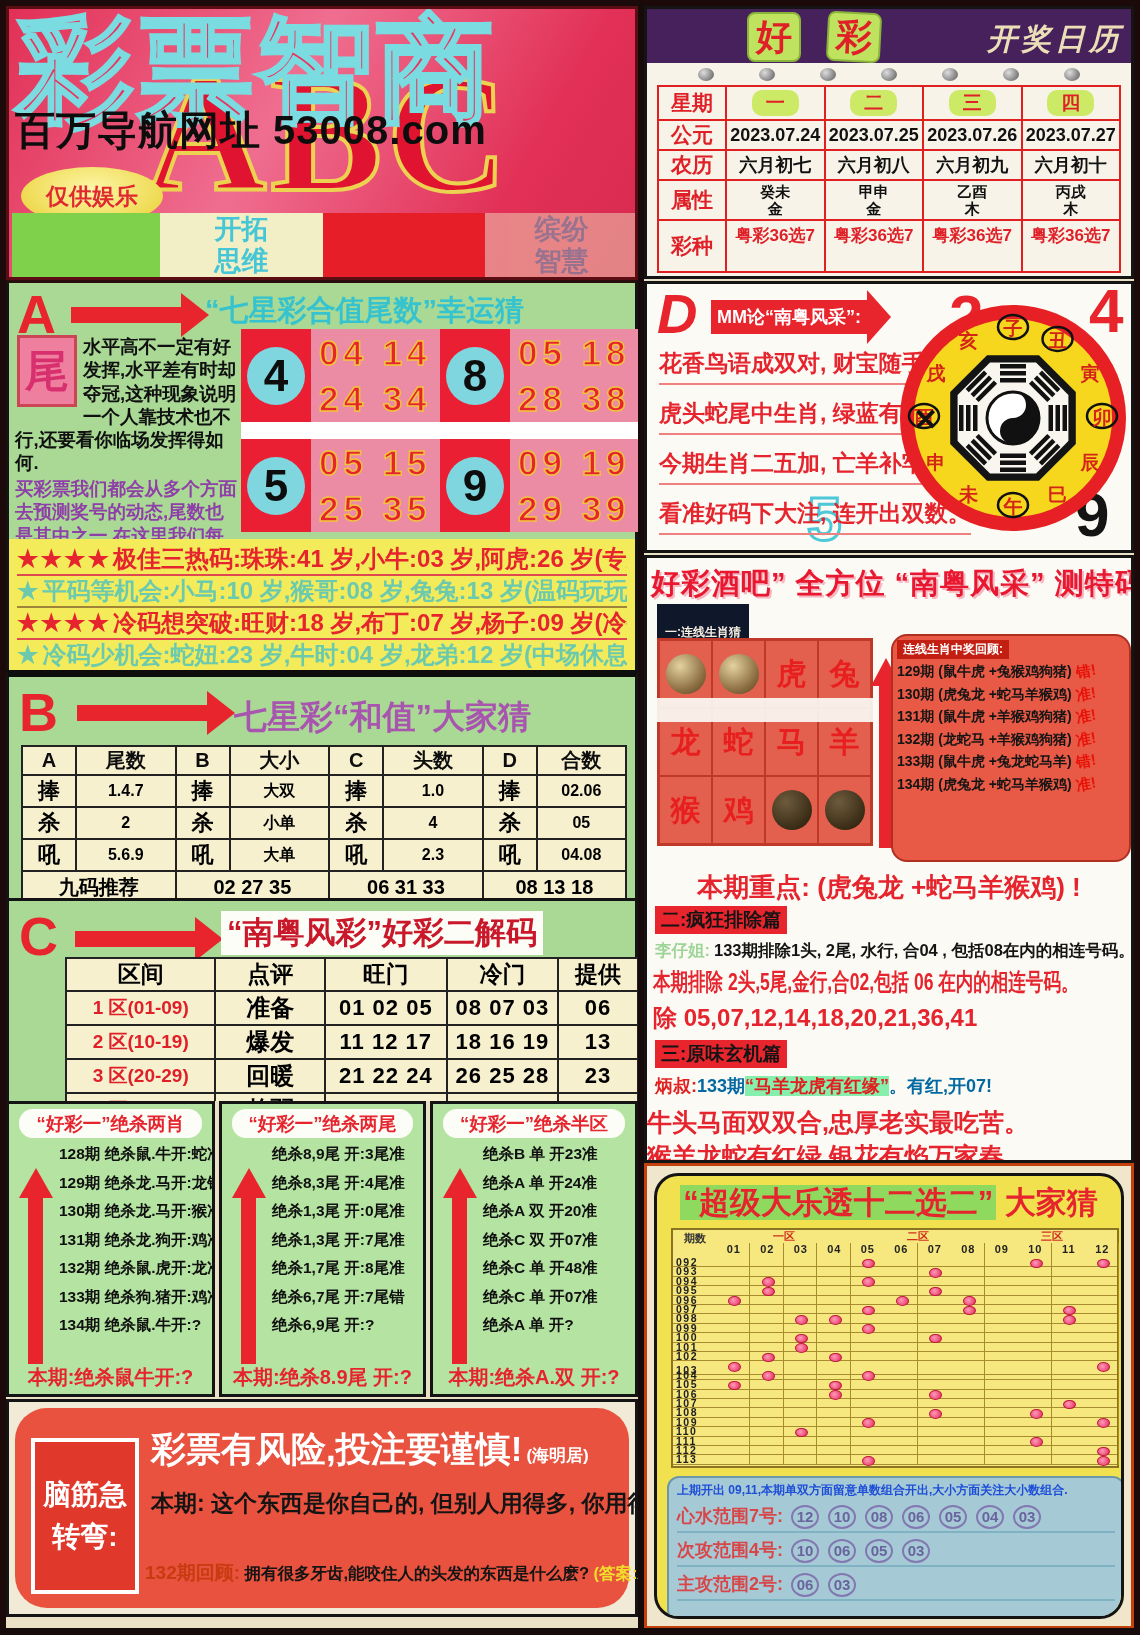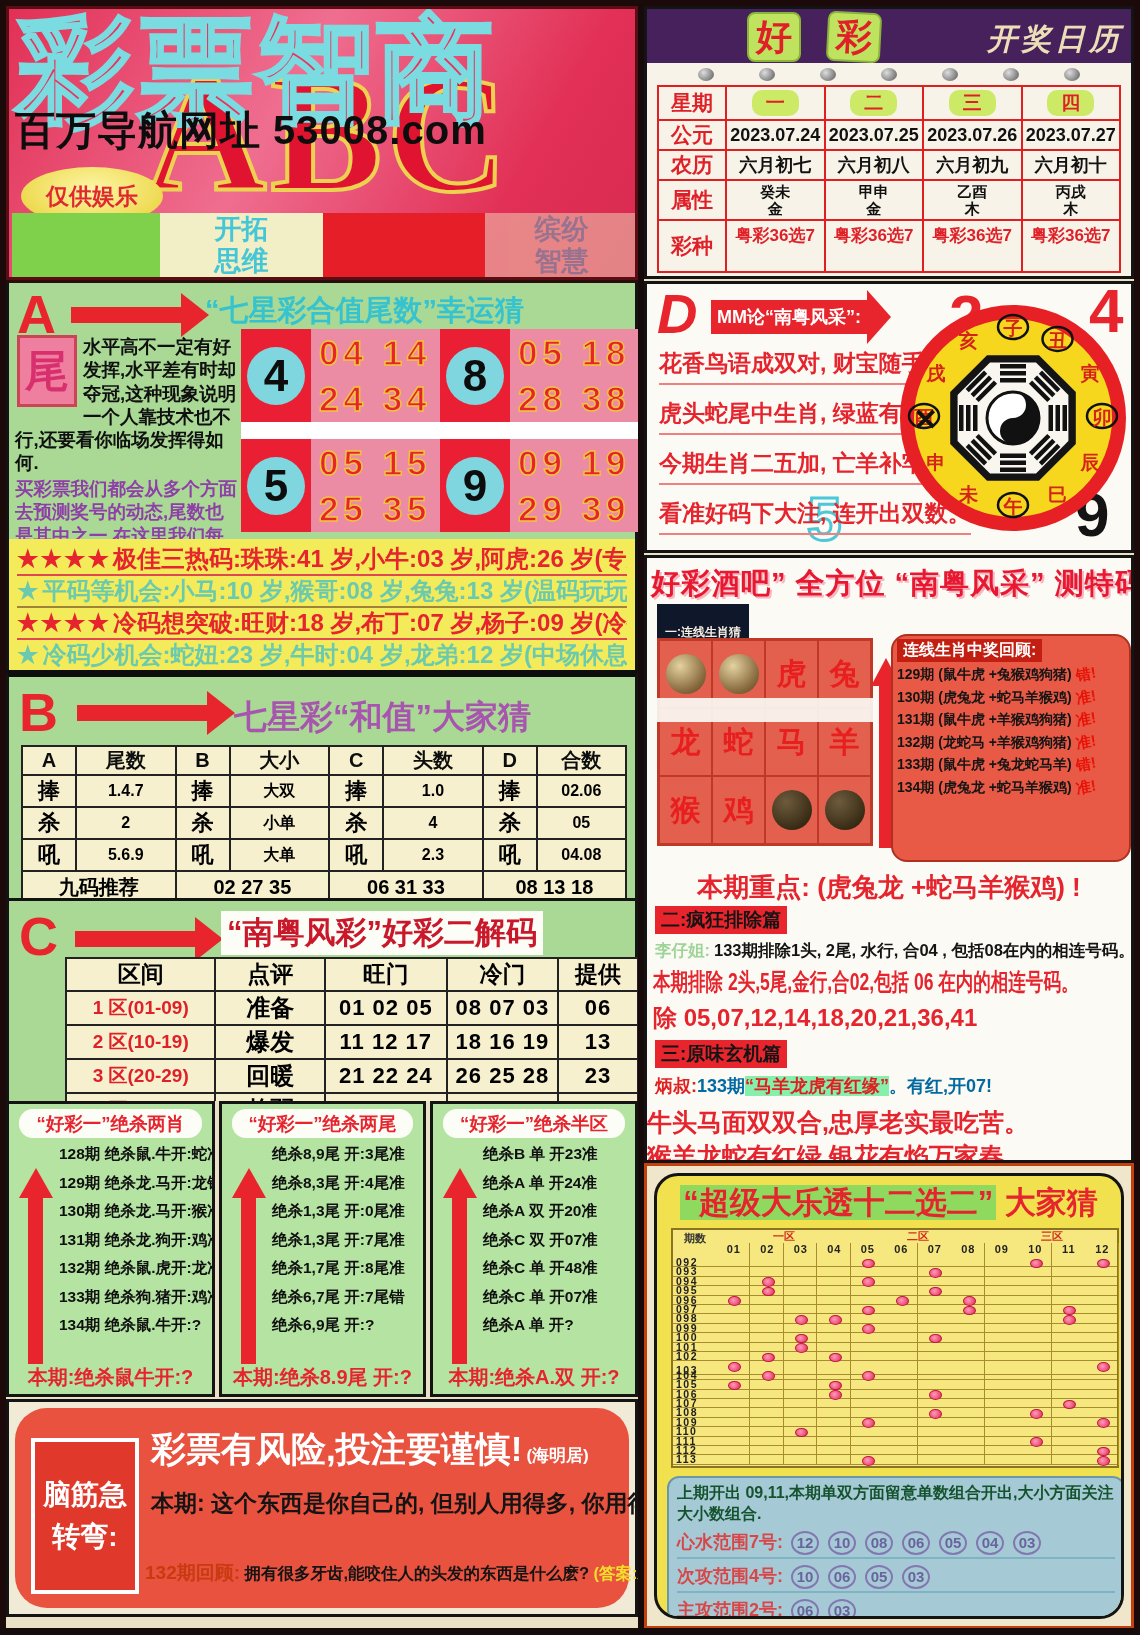--- a/index.html
+++ b/index.html
@@ -167,7 +167,7 @@
   .rarrow .khead{border-left-width:15px;border-right-width:15px;border-bottom-width:28px;}
   .rvbox{left:244px;top:76px;width:240px;height:228px;background:#e85a46;border:2px solid #b03020;
     border-radius:16px;box-sizing:border-box;padding:3px 4px;overflow:hidden;}
-  .rv-title{background:#c21f12;color:#fff;font-size:16px;font-weight:bold;padding:1px 6px;
+  .rv-title{background:#c21f12;color:#fff;font-size:12px;font-weight:bold;padding:1px 6px;
     display:inline-block;margin-bottom:1px;white-space:nowrap;}
   .rv-row{font-size:14px;font-weight:bold;color:#141414;line-height:21.5px;white-space:nowrap;}
   .rv-mark{color:#e81208;display:inline-block;transform:rotate(-10deg);font-size:15px;}

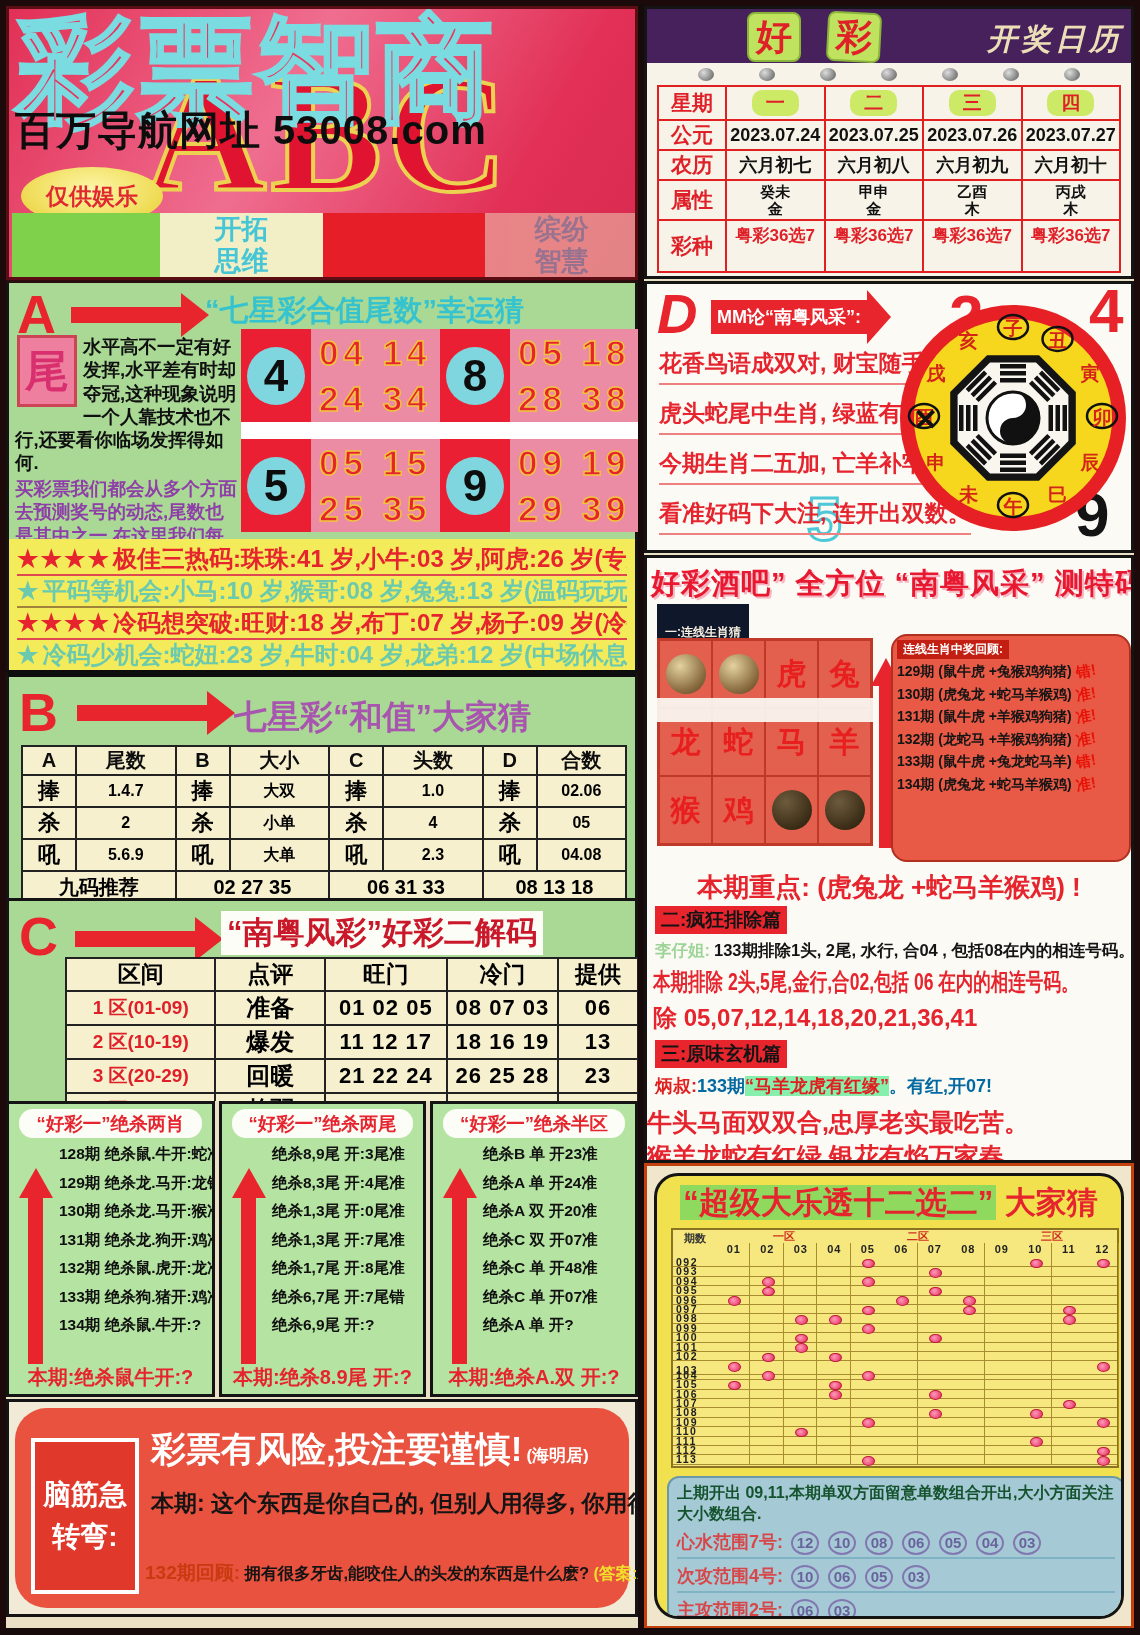--- a/index.html
+++ b/index.html
@@ -203,7 +203,7 @@
     background:radial-gradient(circle at 40% 40%,#ff9ab8,#e02858);}
   .lnote{position:absolute;left:10px;top:300px;width:458px;height:146px;background:#a6c9d6;
     border:2px solid #6a98a8;border-radius:12px;box-sizing:border-box;padding:5px 8px;overflow:hidden;}
-  .lnote-text{font-size:16px;font-weight:bold;color:#14532d;line-height:1.3;}
+  .lnote-text{font-size:12px;font-weight:bold;color:#1d4ed8;line-height:1.3;}
   .pick-row{margin-top:5px;border-bottom:2px solid #7fb2c2;padding-bottom:2px;white-space:nowrap;}
   .pick-label{color:#e03030;font-size:18px;font-weight:bold;margin-right:8px;opacity:.85;}
   .pick-num{display:inline-block;min-width:24px;height:20px;line-height:20px;border:2px solid #7a64a8;

